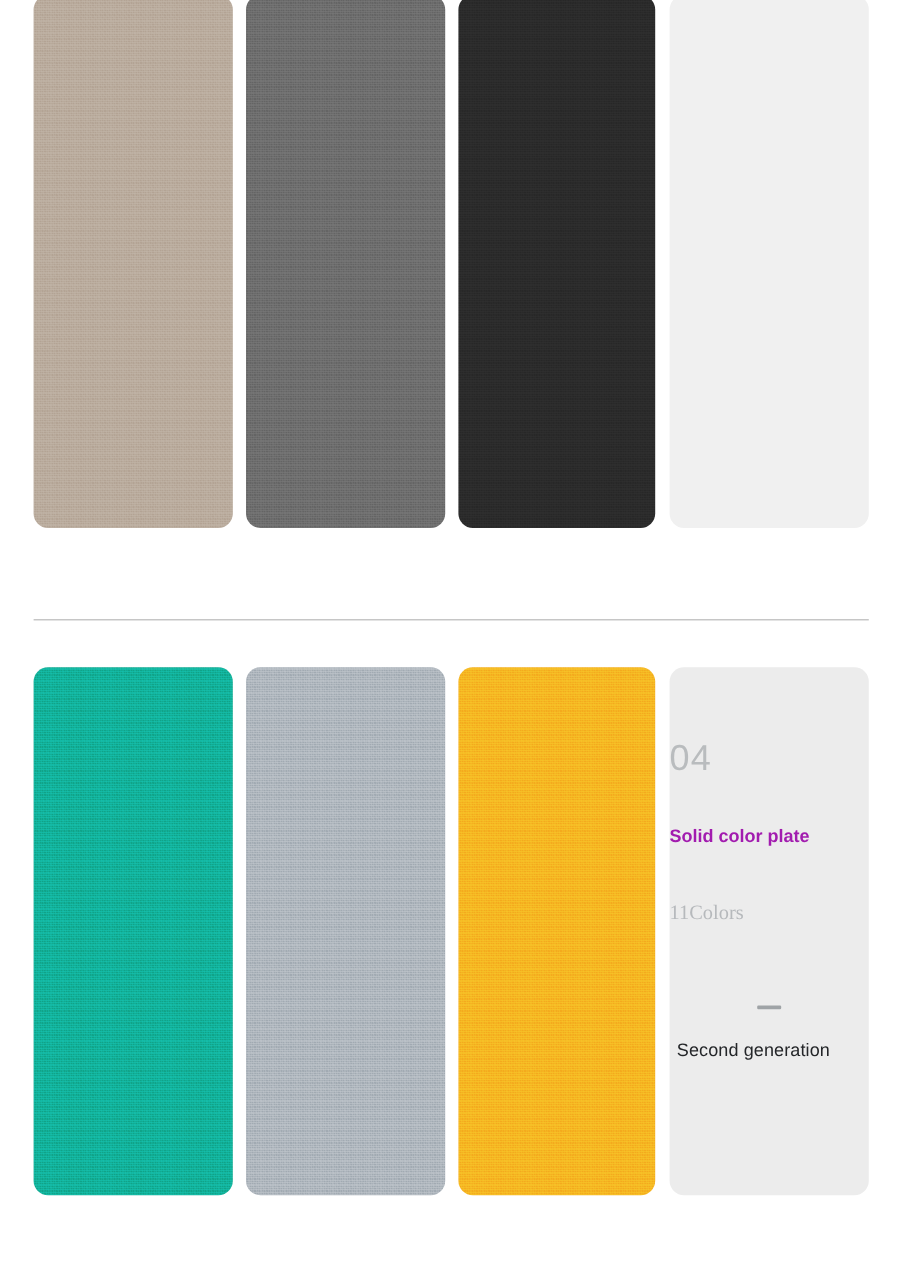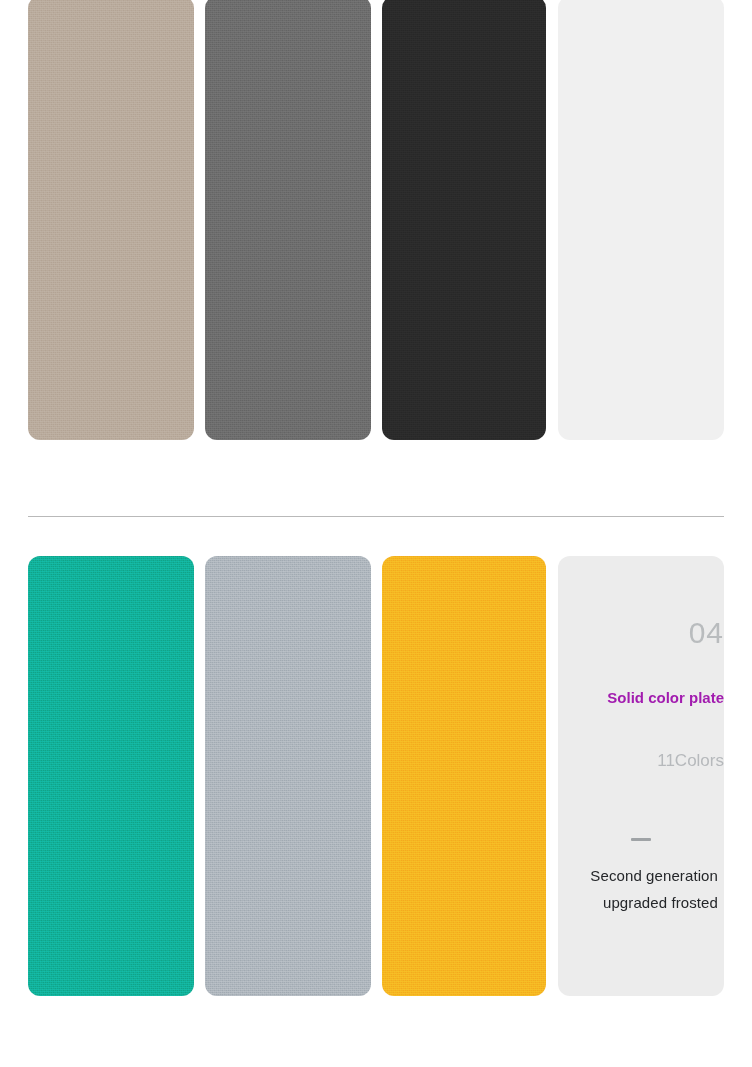--- a/index.html
+++ b/index.html
@@ -83,7 +83,7 @@
     border-radius: 12px;
     background: #ececec;
     box-sizing: border-box;
-    text-align: right;
+    text-align: left;
     overflow: hidden;
   }
   #info-index {

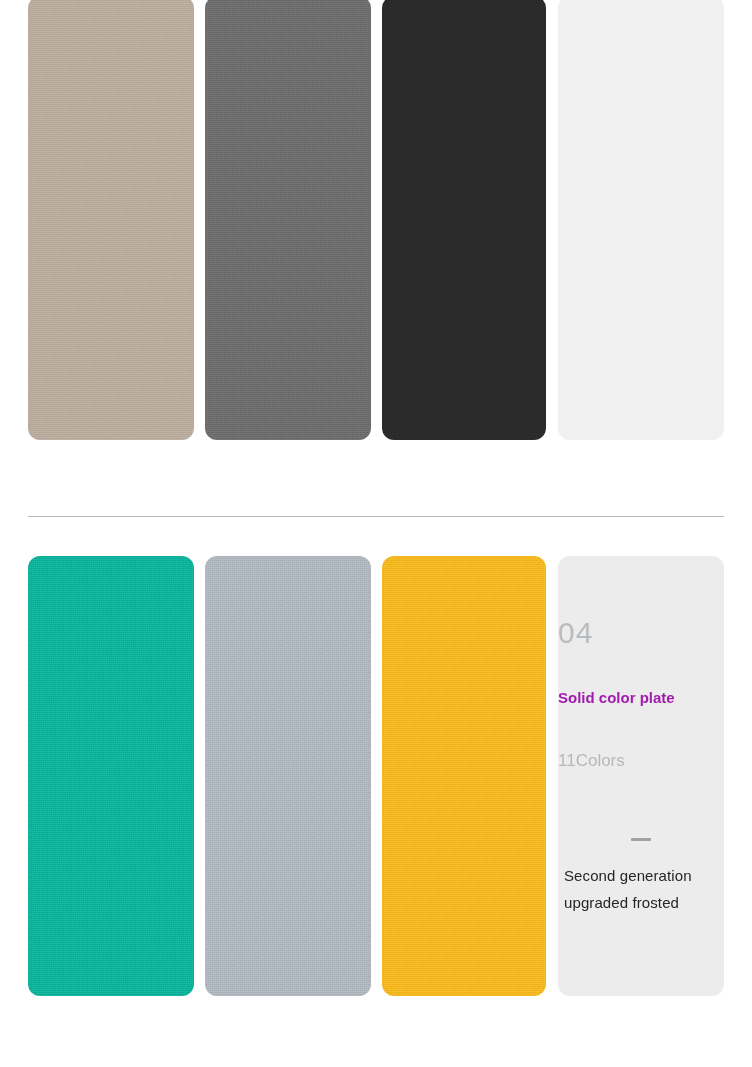--- a/index.html
+++ b/index.html
@@ -113,6 +113,7 @@
     font-weight: 400;
     color: #b6b9bc;
     line-height: 1;
+    font-family: Liberation Serif, serif;
   }
   #info-rule {
     position: absolute;

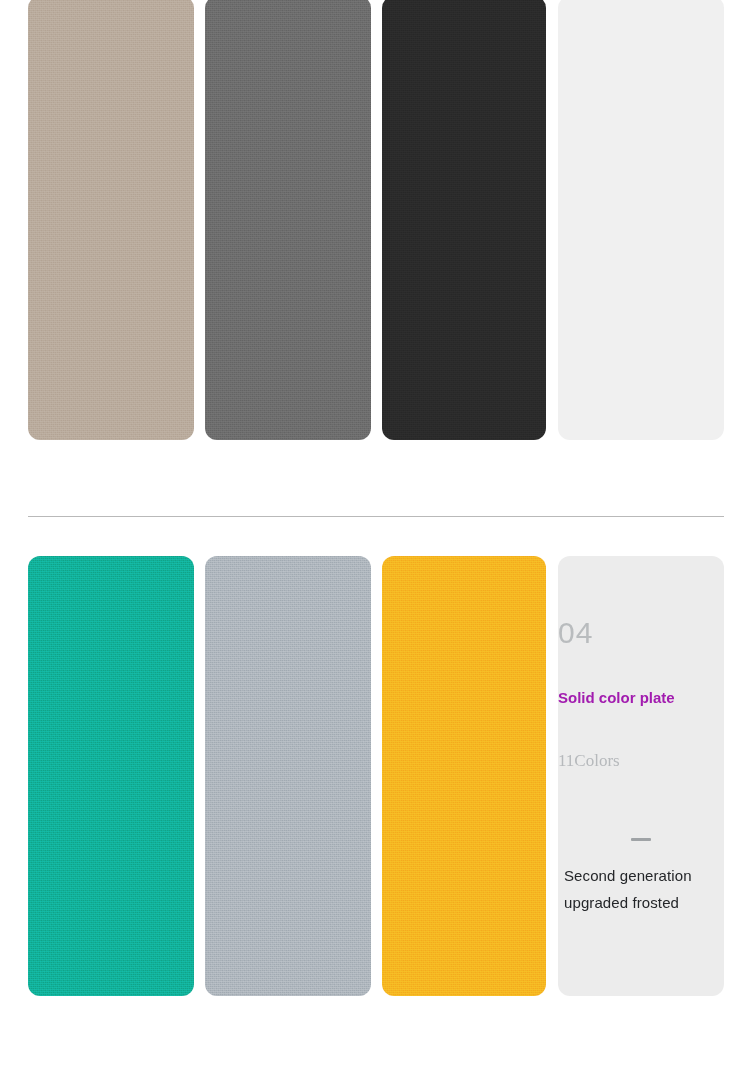--- a/index.html
+++ b/index.html
@@ -163,7 +163,6 @@
     <div id="info-rule" style="background: rgb(159, 163, 166);"></div>
     <div id="info-desc" style="color: rgb(36, 38, 41);">
       <div>Second generation</div>
-      <div>upgraded frosted</div>
     </div>
   </div>
 

